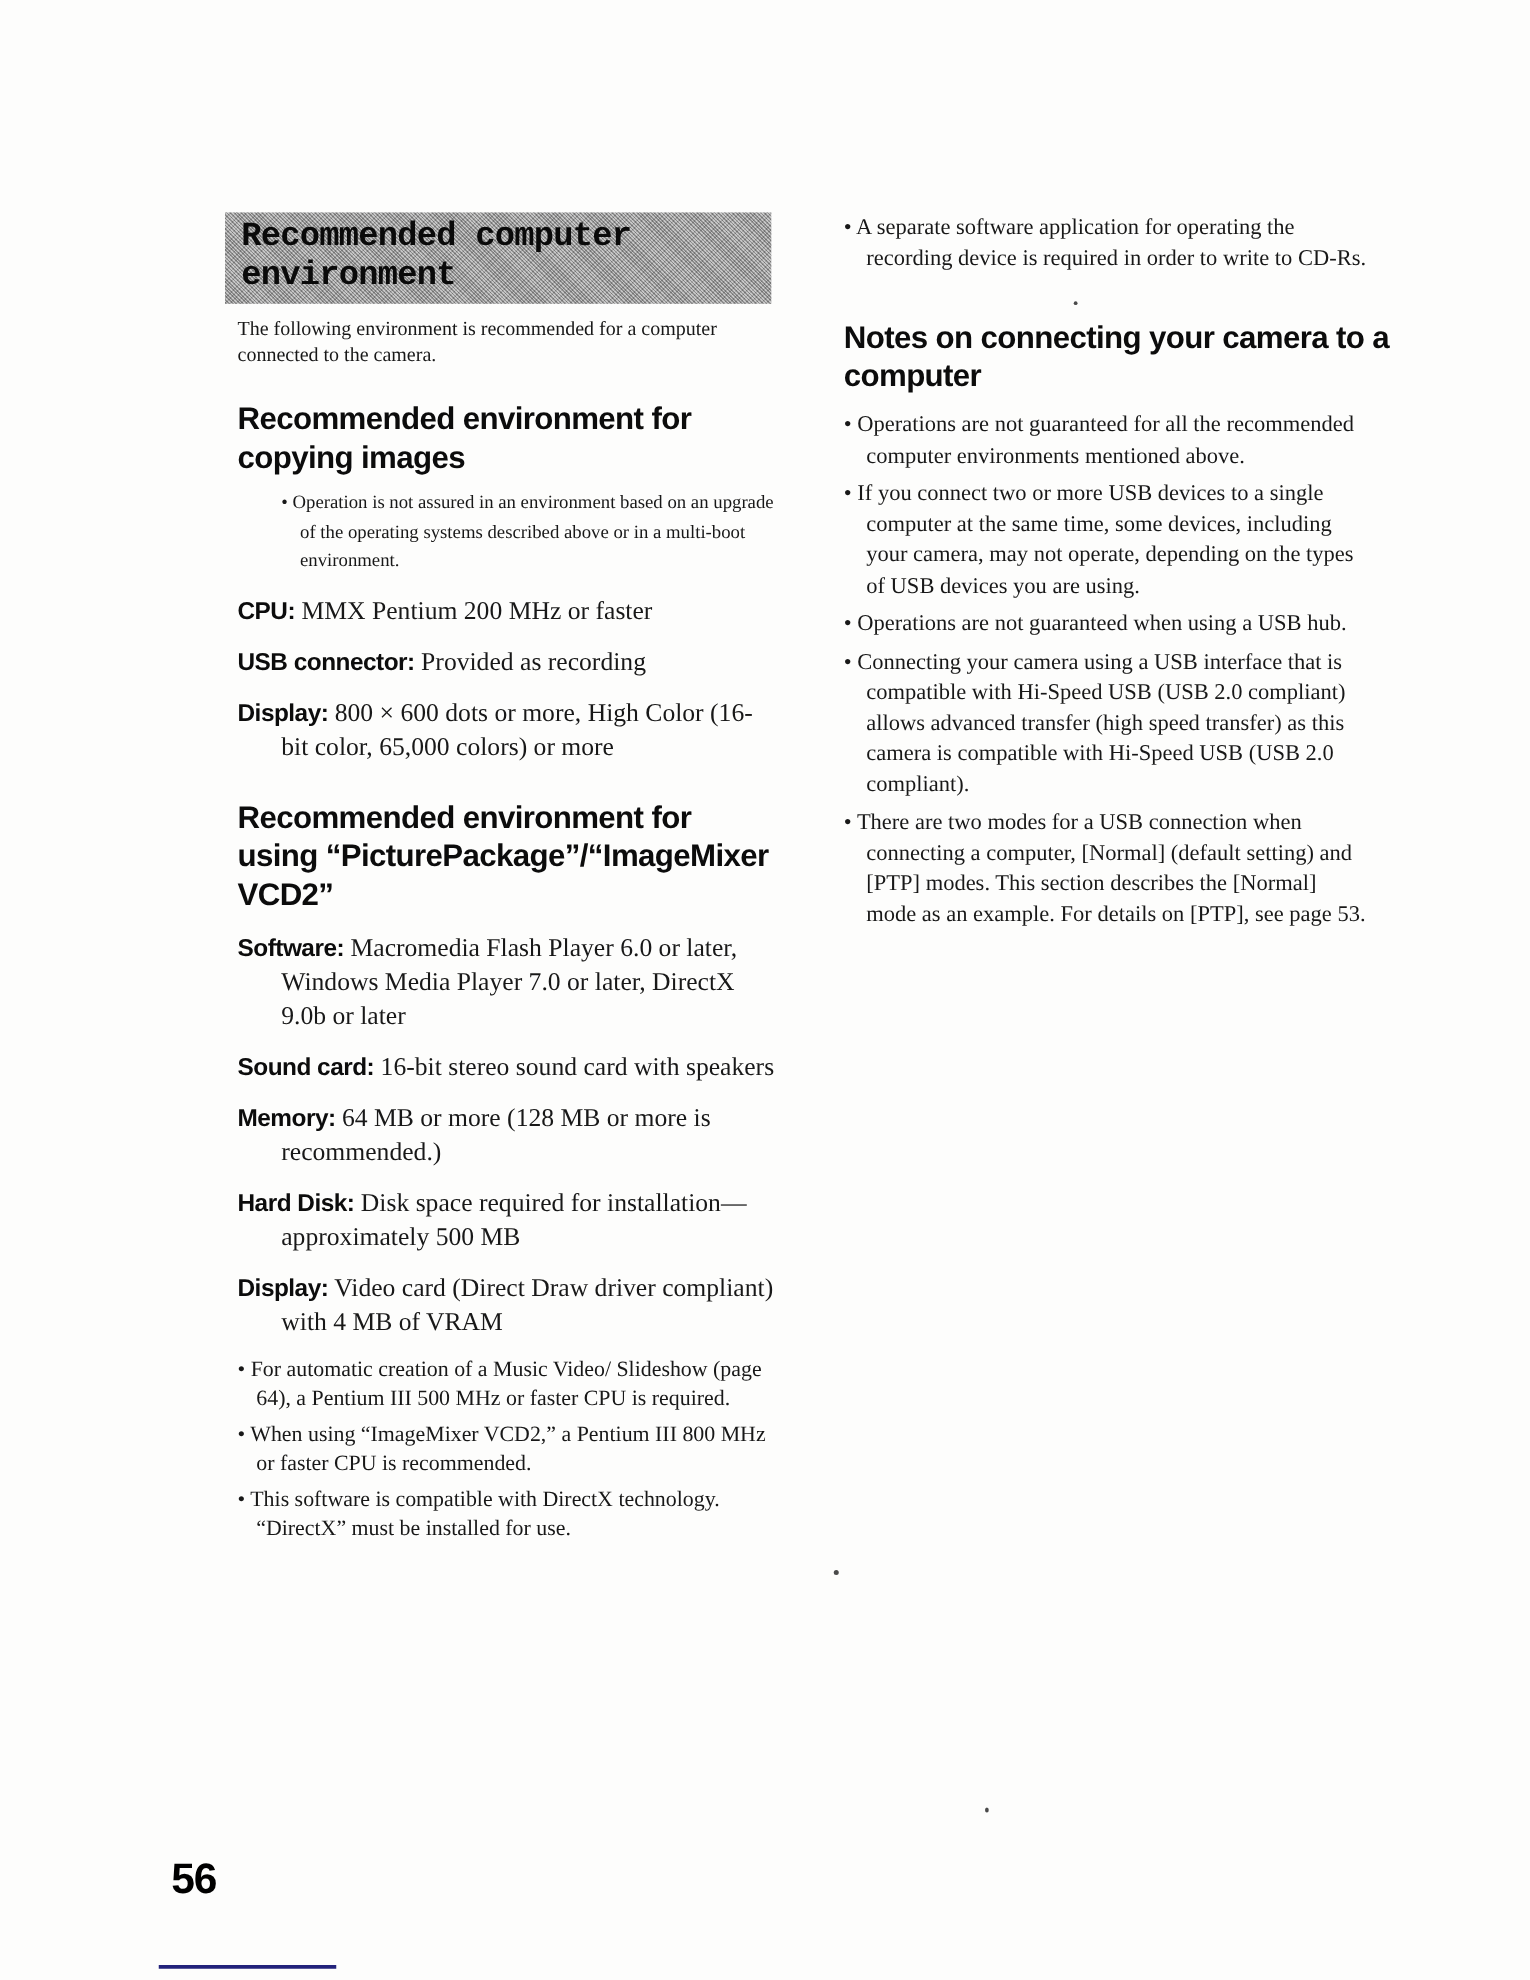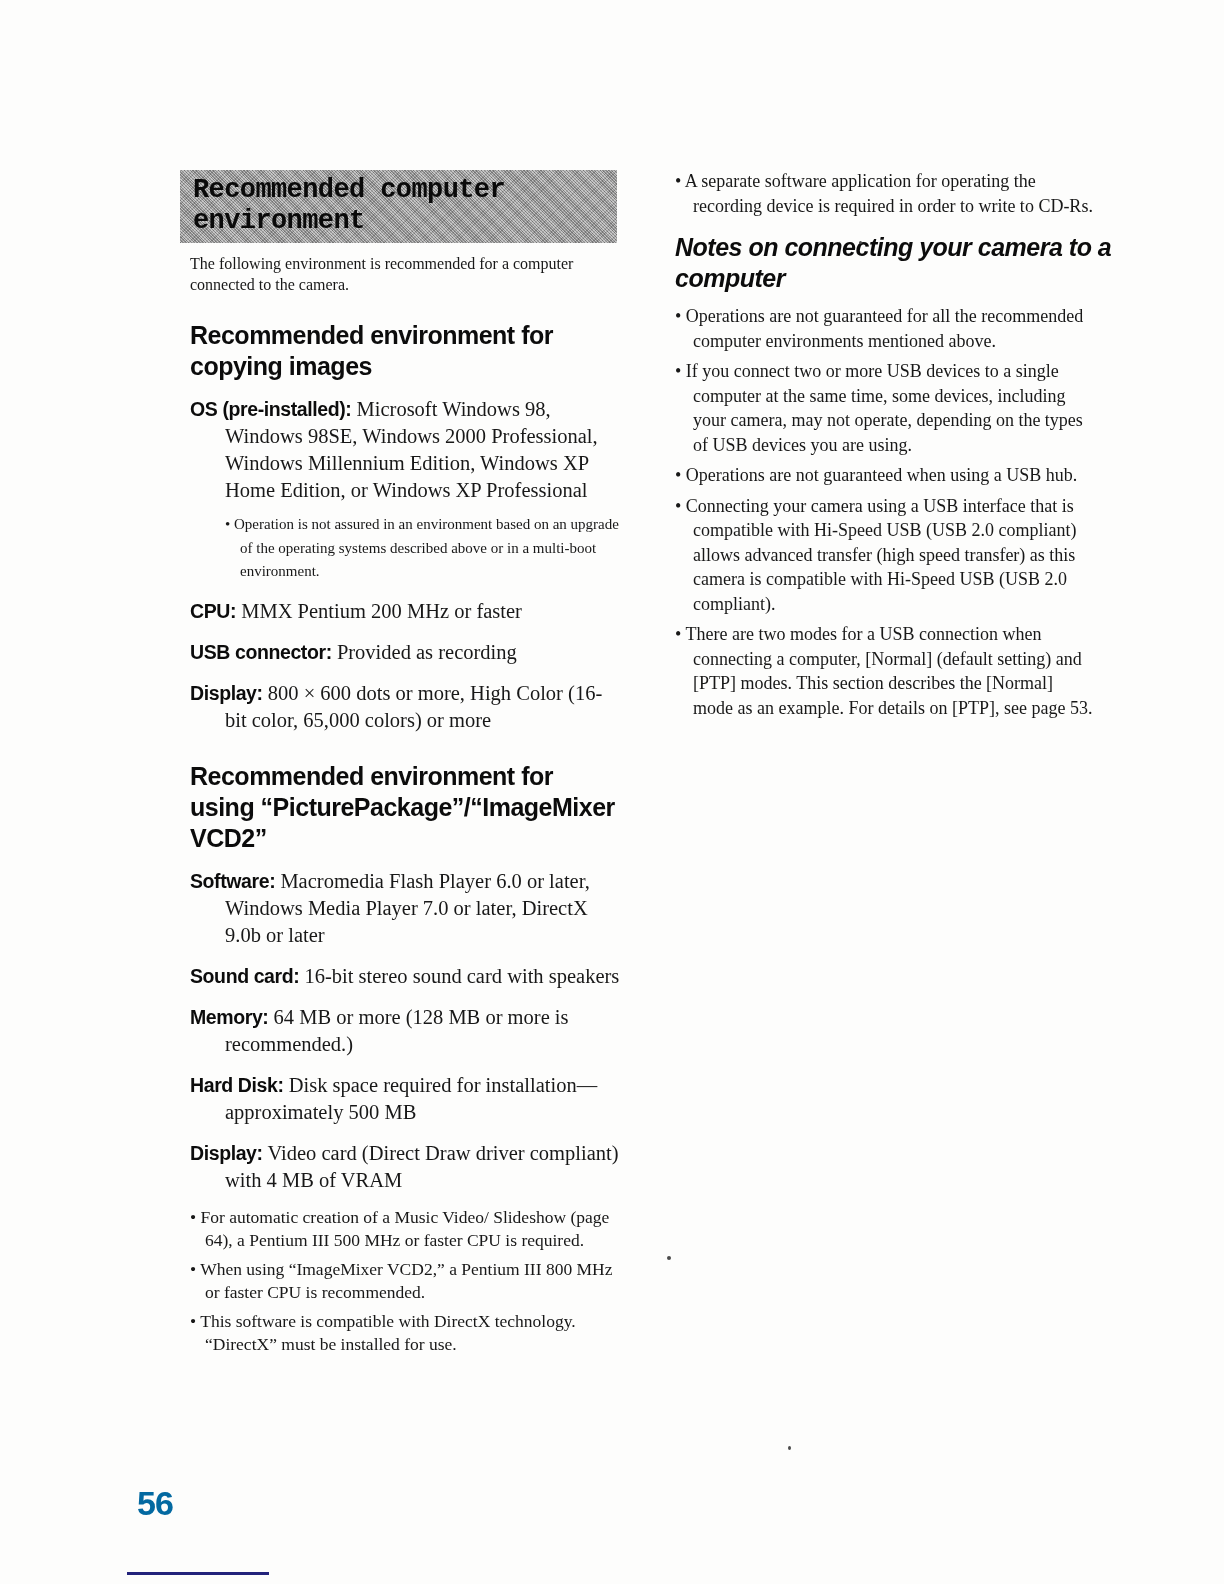--- a/index.html
+++ b/index.html
@@ -52,7 +52,7 @@
   }
   .h-copy { margin-top: 25px; max-width: 400px; }
   .h-pp   { margin-top: 27px; max-width: 440px; }
-  .h-notes{ margin-top: 14px; width: 445px; font-style: italic; }
+  .h-notes{ margin-top: 37px; width: 445px; }
 
   
   .intro {

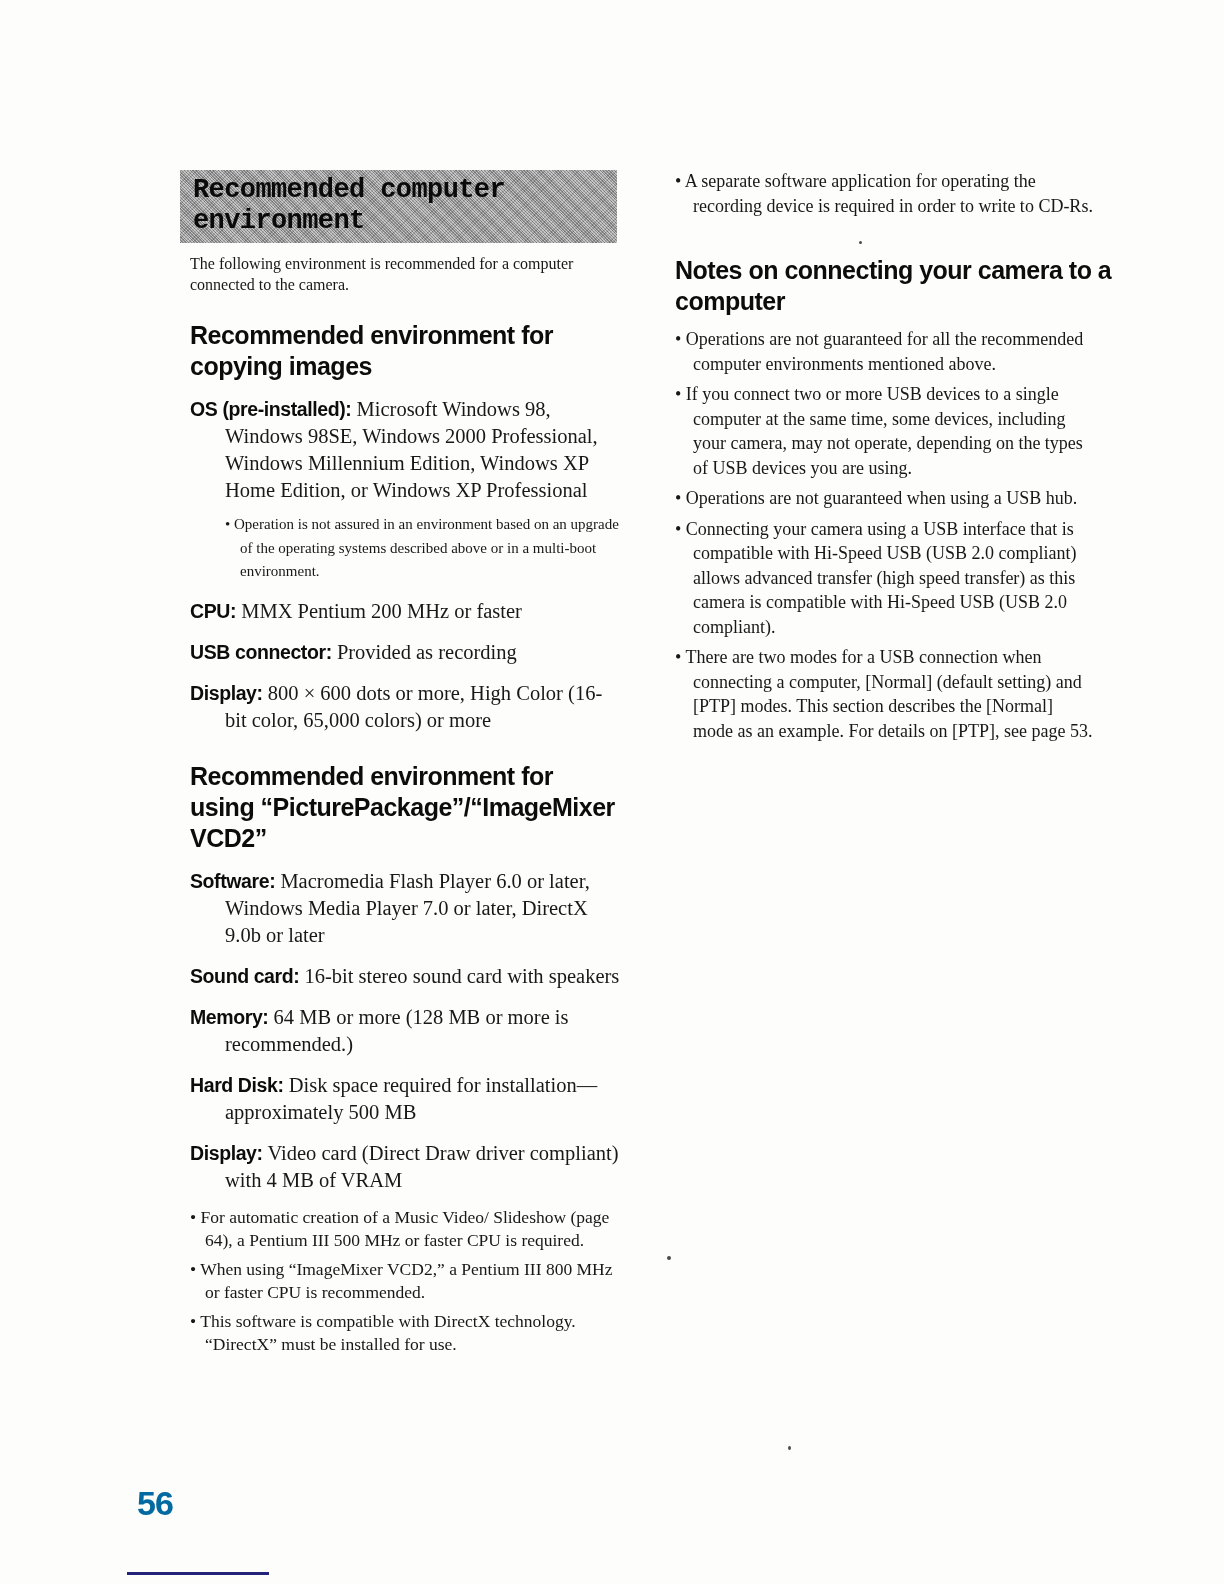--- a/index.html
+++ b/index.html
@@ -157,10 +157,6 @@
 
     <h2 class="h-sans h-copy">Recommended environment for copying images</h2>
 
-    <div class="def">
-      <span class="term">OS (pre-installed):</span>
-      <span>Microsoft Windows 98, Windows 98SE, Windows 2000 Professional, Windows Millennium Edition, Windows XP Home Edition, or Windows XP Professional</span>
-    </div>
 
     <div class="subnote">
       <span>•</span>

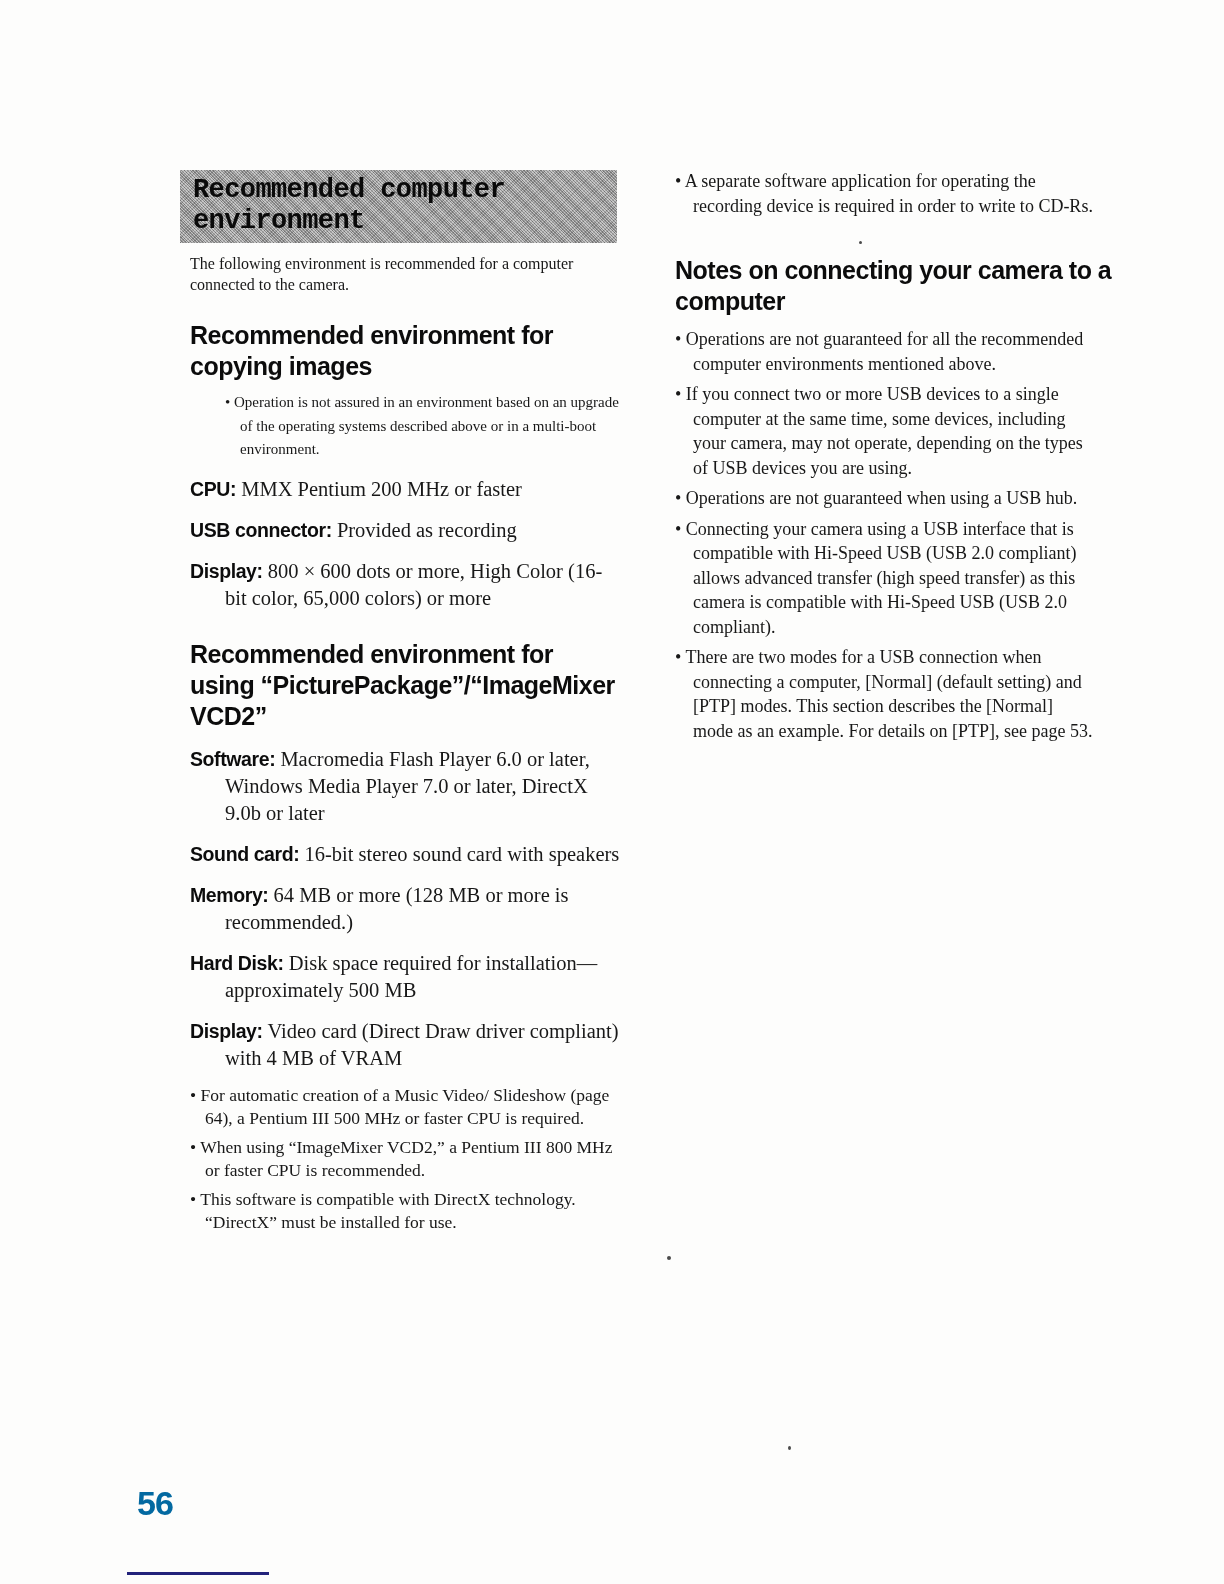--- a/index.html
+++ b/index.html
@@ -124,7 +124,7 @@
     font-weight: 700;
     font-size: 34px;
     letter-spacing: -1px;
-    color: #0369a1;
+    color: #000000;
   }
   .footer-rule {
     position: absolute;

